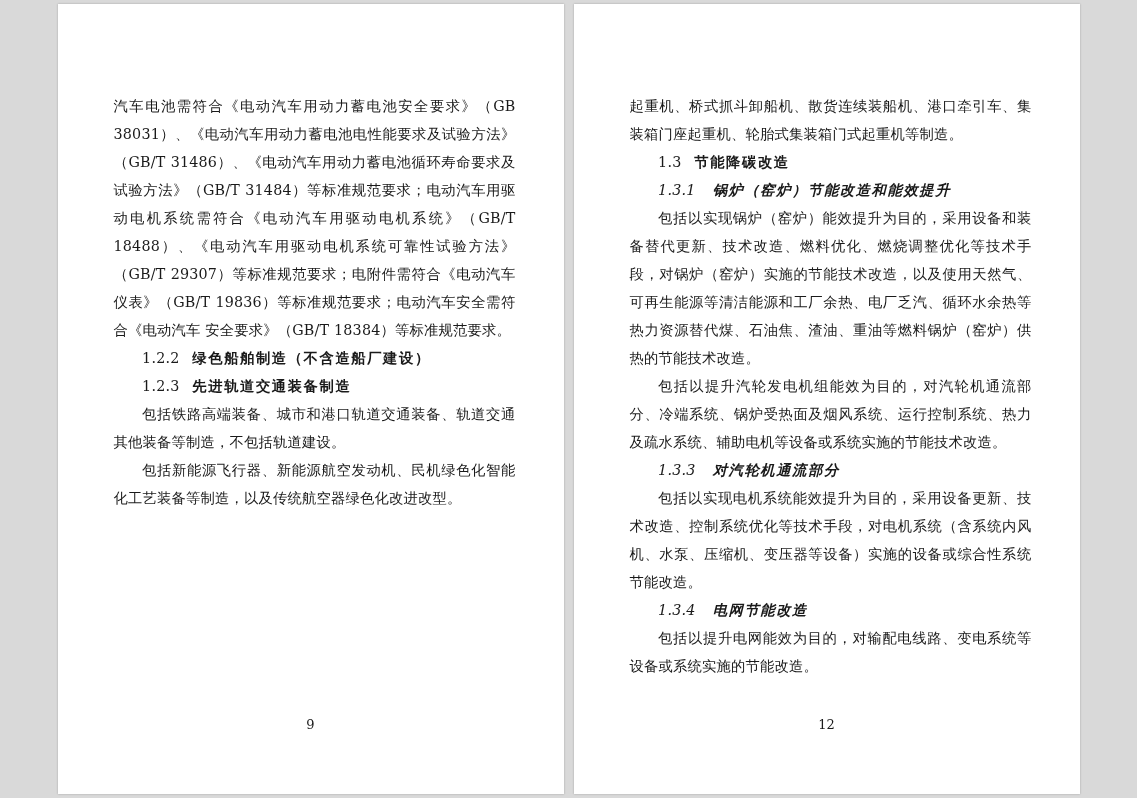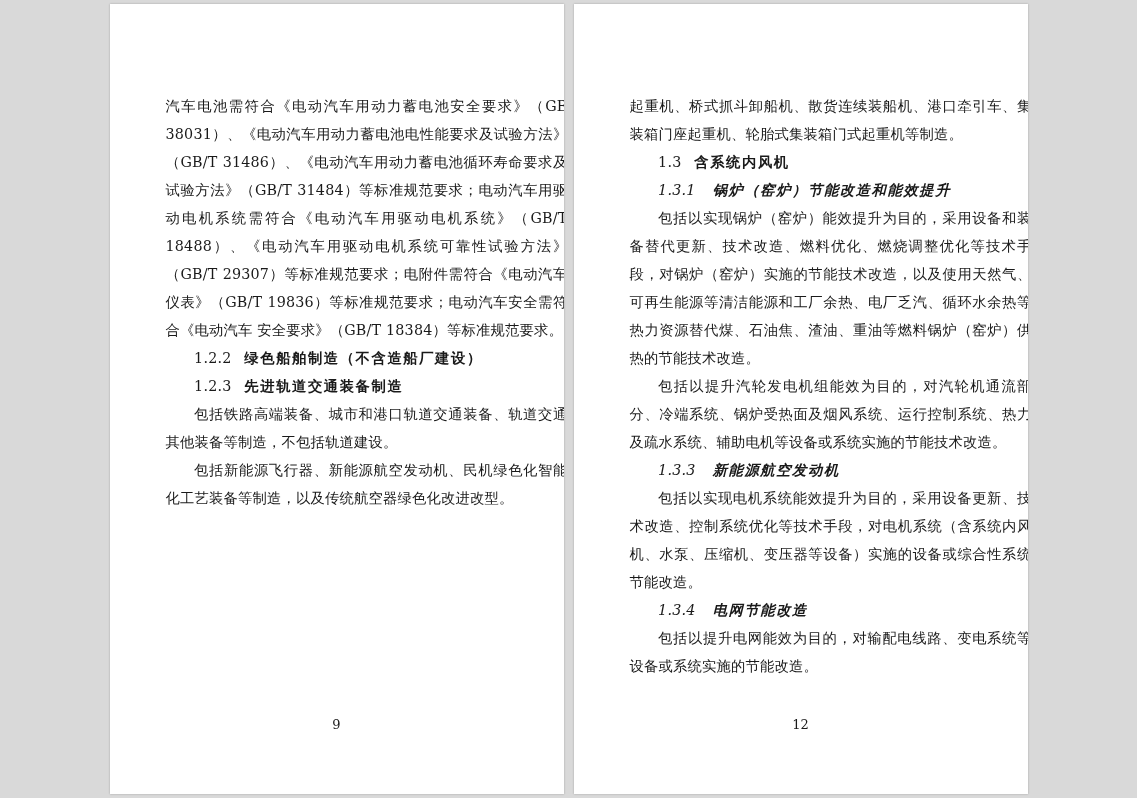--- a/index.html
+++ b/index.html
@@ -25,7 +25,7 @@
   }
   .page {
     position: relative;
-    width: 454px;
+    width: 506px;
     height: 790px;
     background: #ffffff;
     box-shadow: 0 0 2px rgba(0,0,0,0.25);

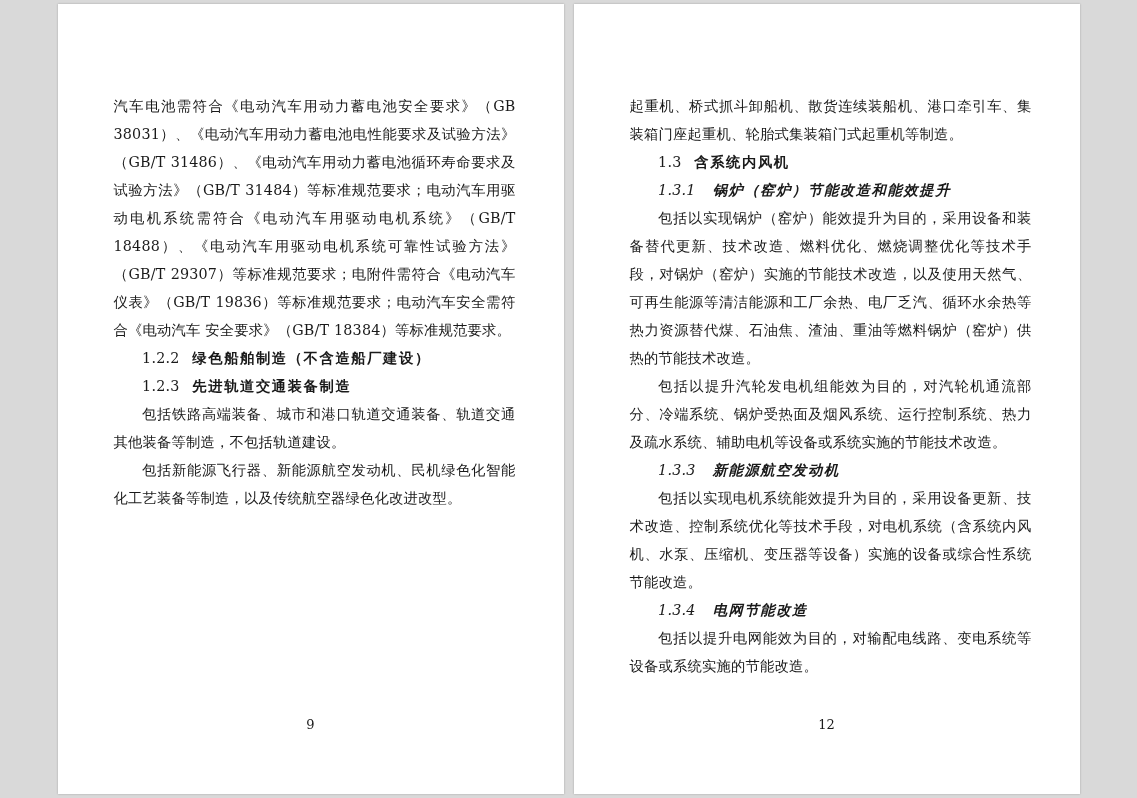--- a/index.html
+++ b/index.html
@@ -103,7 +103,7 @@
   <div class="page">
     <div class="page-body">
       <p class="para">起重机、桥式抓斗卸船机、散货连续装船机、港口牵引车、集装箱门座起重机、轮胎式集装箱门式起重机等制造。</p>
-      <p class="heading"><span class="num">1.3</span><span class="htext">含系统内风机</span></p>
+      <p class="heading"><span class="num">1.3</span><span class="htext">节能降碳改造</span></p>
       <p class="heading lvl3"><span class="num">1.3.1</span><span class="htext">锅炉（窑炉）节能改造和能效提升</span></p>
       <p class="para indent2">包括以实现锅炉（窑炉）能效提升为目的，采用设备和装备替代更新、技术改造、燃料优化、燃烧调整优化等技术手段，对锅炉（窑炉）实施的节能技术改造，以及使用天然气、可再生能源等清洁能源和工厂余热、电厂乏汽、循环水余热等热力资源替代煤、石油焦、渣油、重油等燃料锅炉（窑炉）供热的节能技术改造。</p>
       <p class="para indent2">包括以提升汽轮发电机组能效为目的，对汽轮机通流部分、冷端系统、锅炉受热面及烟风系统、运行控制系统、热力及疏水系统、辅助电机等设备或系统实施的节能技术改造。</p>

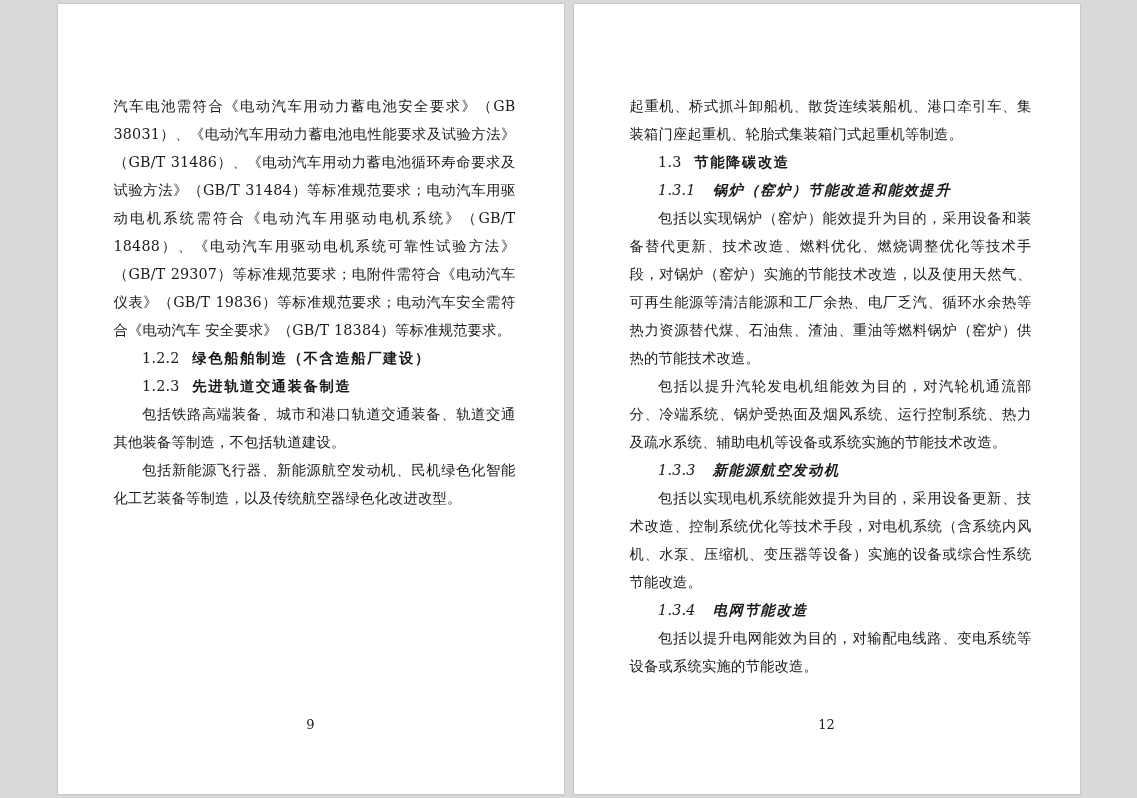--- a/index.html
+++ b/index.html
@@ -107,7 +107,7 @@
       <p class="heading lvl3"><span class="num">1.3.1</span><span class="htext">锅炉（窑炉）节能改造和能效提升</span></p>
       <p class="para indent2">包括以实现锅炉（窑炉）能效提升为目的，采用设备和装备替代更新、技术改造、燃料优化、燃烧调整优化等技术手段，对锅炉（窑炉）实施的节能技术改造，以及使用天然气、可再生能源等清洁能源和工厂余热、电厂乏汽、循环水余热等热力资源替代煤、石油焦、渣油、重油等燃料锅炉（窑炉）供热的节能技术改造。</p>
       <p class="para indent2">包括以提升汽轮发电机组能效为目的，对汽轮机通流部分、冷端系统、锅炉受热面及烟风系统、运行控制系统、热力及疏水系统、辅助电机等设备或系统实施的节能技术改造。</p>
-      <p class="heading lvl3"><span class="num">1.3.3</span><span class="htext">新能源航空发动机</span></p>
+      <p class="heading lvl3"><span class="num">1.3.3</span><span class="htext">对汽轮机通流部分</span></p>
       <p class="para indent2">包括以实现电机系统能效提升为目的，采用设备更新、技术改造、控制系统优化等技术手段，对电机系统（含系统内风机、水泵、压缩机、变压器等设备）实施的设备或综合性系统节能改造。</p>
       <p class="heading lvl3"><span class="num">1.3.4</span><span class="htext">电网节能改造</span></p>
       <p class="para indent2">包括以提升电网能效为目的，对输配电线路、变电系统等设备或系统实施的节能改造。</p>

